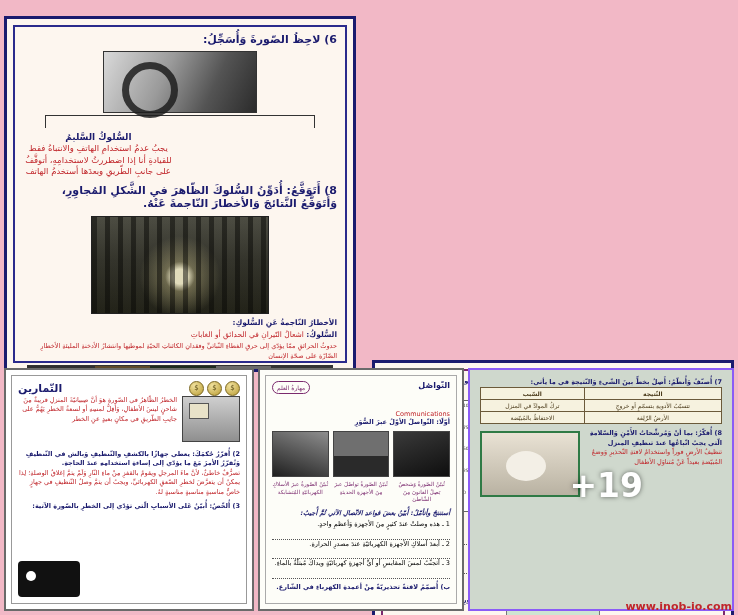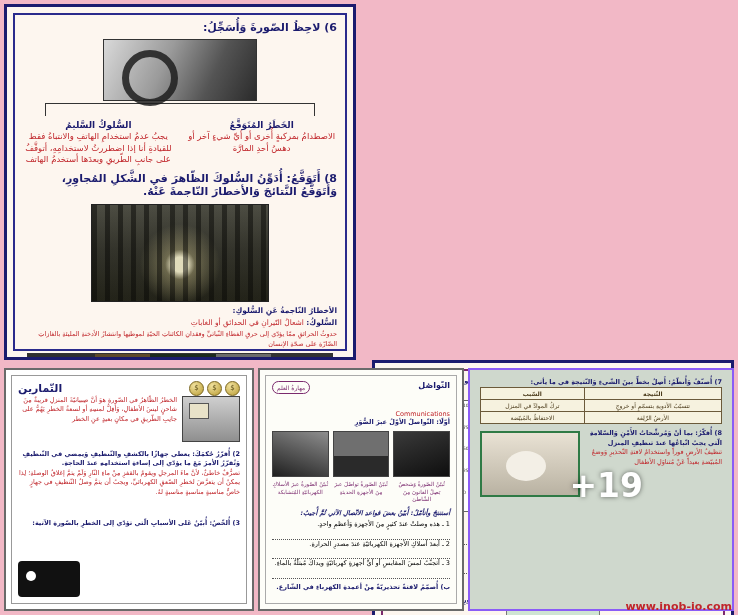--- a/index.html
+++ b/index.html
@@ -26,7 +26,7 @@
   .line{border-bottom:1px dotted #555;height:9px;}
 
   
-  #p1{left:4px;top:4px;width:352px;height:356px;}
+  #p1{left:4px;top:16px;width:352px;height:356px;}
   #p1 .pad{position:absolute;inset:6px;border:2px solid #2a2a8c;padding:6px 8px;}
   #p1 .h{font-size:11px;}
   .carimg{

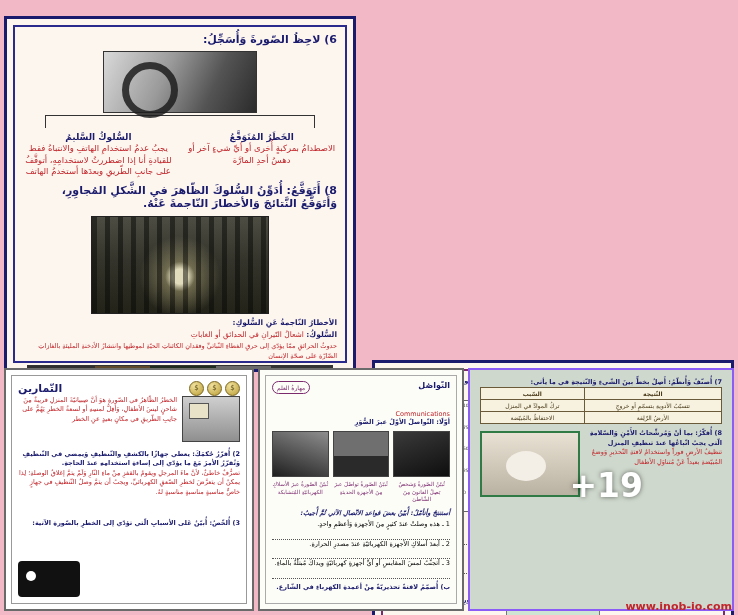--- a/index.html
+++ b/index.html
@@ -123,7 +123,6 @@
 
     <div class="twocol" style="margin-top:3px;">
       <div>
-        <div class="ttl" style="text-align:center;font-size:9px;">الخَطَرُ المُتَوَقَّعُ</div>
         <div class="red" style="text-align:center;">الاصطدامُ بمركبةٍ أُخرى أو أيِّ شيءٍ آخر أو دهسُ أحدِ المارَّة</div>
       </div>
       <div>

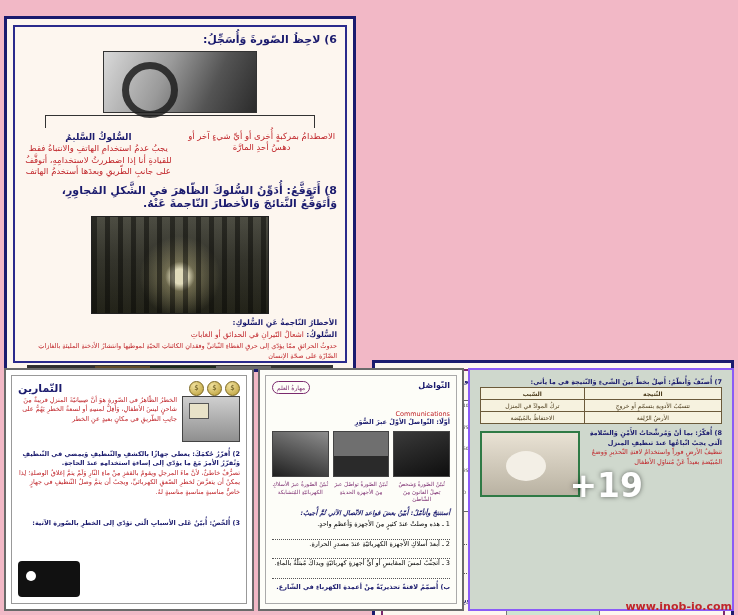--- a/index.html
+++ b/index.html
@@ -123,7 +123,6 @@
 
     <div class="twocol" style="margin-top:3px;">
       <div>
-        <div class="red" style="text-align:center;">الاصطدامُ بمركبةٍ أُخرى أو أيِّ شيءٍ آخر أو دهسُ أحدِ المارَّة</div>
       </div>
       <div>
         <div class="ttl" style="text-align:center;font-size:9px;">السُّلوكُ السَّليمُ</div>

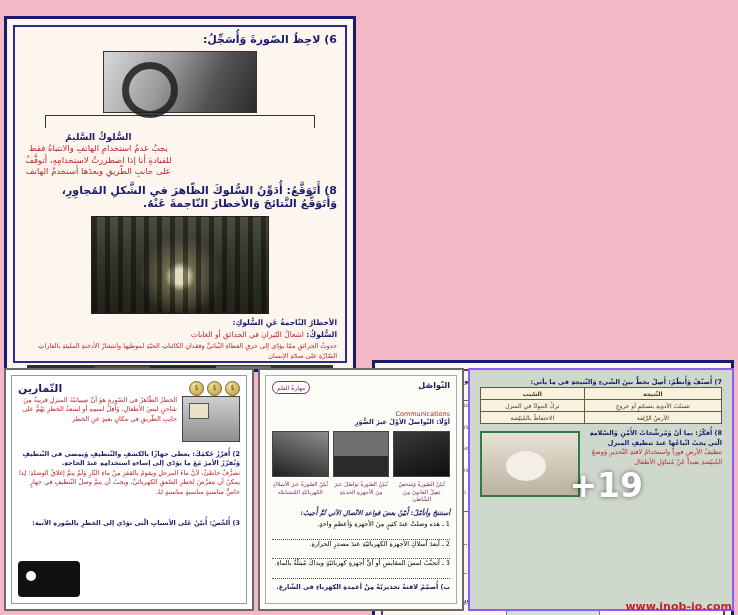--- a/index.html
+++ b/index.html
@@ -142,7 +142,7 @@
       <span class="ttl">السُّلوكُ:</span>
       <span class="red">اشعالُ النّيرانِ في الحدائقِ أو الغاباتِ</span>
     </div>
-    <div class="xs red" style="margin-top:1px;">حدوثُ الحرائقِ ممّا يؤدّي إلى حرقِ الغطاءِ النّباتيِّ وفقدانِ الكائناتِ الحيّةِ لموطنِها وانتشارُ الأدخنةِ المليئةِ بالغازاتِ الضّارّةِ على صحّةِ الإنسان</div>
+    <div class="xs red" style="margin-top:1px;">حدوثُ الحرائقِ ممّا يؤدّي إلى حرقِ الغطاءِ النّباتيِّ وفقدانِ الكائناتِ الحيّةِ لموطنِها وانتشارُ الأدخنةِ المليئةِ الأخطارِ الضّارّةِ على صحّةِ الإنسان</div>
 
     <div class="stripimg"></div>
   </div>

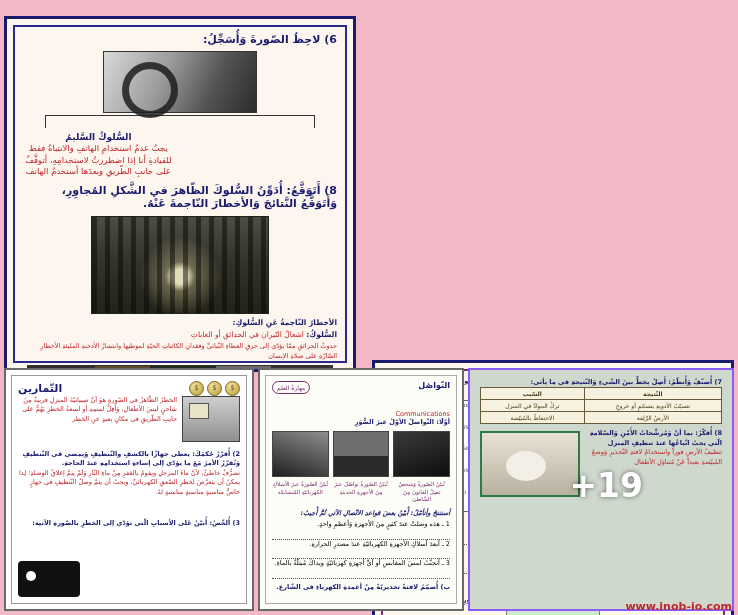--- a/index.html
+++ b/index.html
@@ -223,7 +223,7 @@
     <div style="clear:both"></div>
     <div class="xs ttl" style="margin-top:5px;">
       <span>2)</span>
-      <span>أُقرّرُ حُكمَكَ: يعطي جهازًا بالكشفِ والتّنظيفِ وَيمضي في التّنظيفِ وَتُقرّرُ الأمرَ مَعَ ما يؤدّي إلى إساءةِ استخدامِهِ عندَ الحاجةِ.</span>
+      <span>أُقرّرُ حُكمَكَ: يعطي جهازًا بالكشفِ والتّنظيفِ وَبالش في التّنظيفِ وَتُقرّرُ الأمرَ مَعَ ما يؤدّي إلى إساءةِ استخدامِهِ عندَ الحاجةِ.</span>
     </div>
     <div class="xs red">تصرُّفٌ خاطئٌ، لأنَّ ماءَ المرجلِ ويقومُ بالقفزِ مِنْ ماءِ النّارِ وَلَمْ يتمَّ إغلاقُ الوصلةِ؛ لِذا يمكنُ أن يتعرَّضَ لخطرِ الصّعقِ الكهربائيِّ، ويجبُ أن يتمَّ وصلُ التّنظيفِ في جهازٍ خاصٍّ مناسبةٍ مناسبةٍ مناسبةٍ لهُ.</div>
 

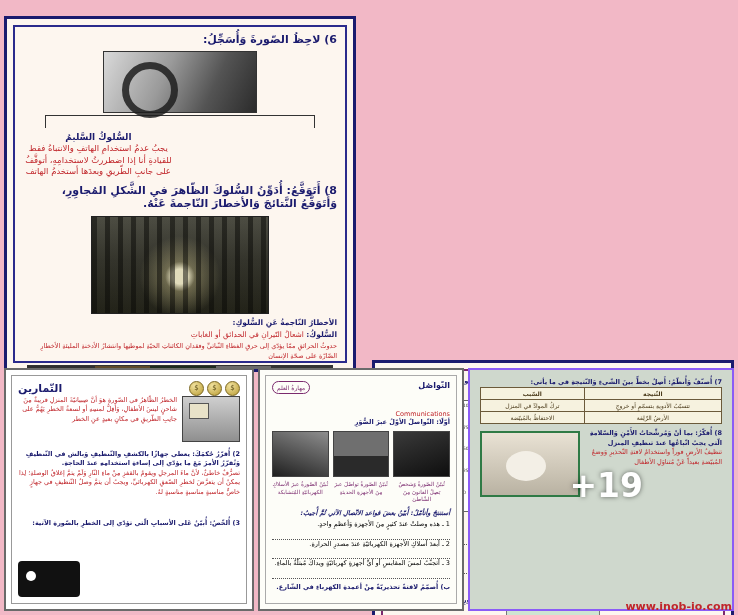--- a/index.html
+++ b/index.html
@@ -227,7 +227,7 @@
     </div>
     <div class="xs red">تصرُّفٌ خاطئٌ، لأنَّ ماءَ المرجلِ ويقومُ بالقفزِ مِنْ ماءِ النّارِ وَلَمْ يتمَّ إغلاقُ الوصلةِ؛ لِذا يمكنُ أن يتعرَّضَ لخطرِ الصّعقِ الكهربائيِّ، ويجبُ أن يتمَّ وصلُ التّنظيفِ في جهازٍ خاصٍّ مناسبةٍ مناسبةٍ مناسبةٍ لهُ.</div>
 
-    <div class="xs ttl" style="margin-top:22px;">
+    <div class="xs ttl" style="margin-top:5px;">
       <span>3)</span>
       <span>أُلخّصُ: أُبيّنُ عَلى الأسبابِ الّتي تؤدّي إلى الخطرِ بالصّورةِ الآتية:</span>
     </div>

